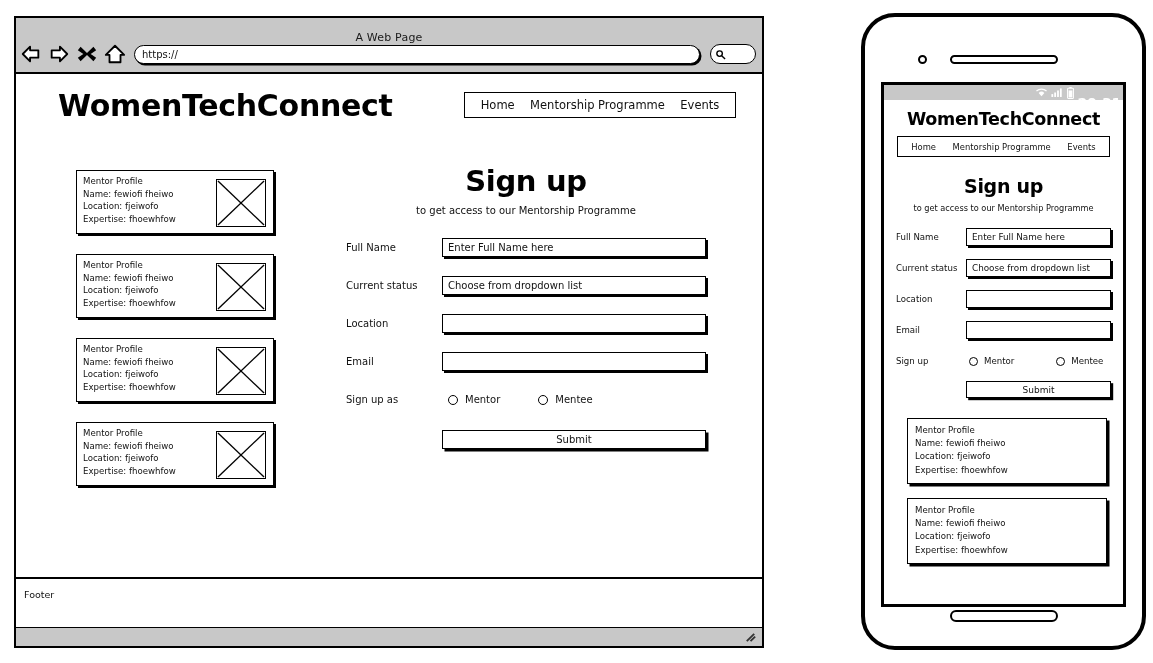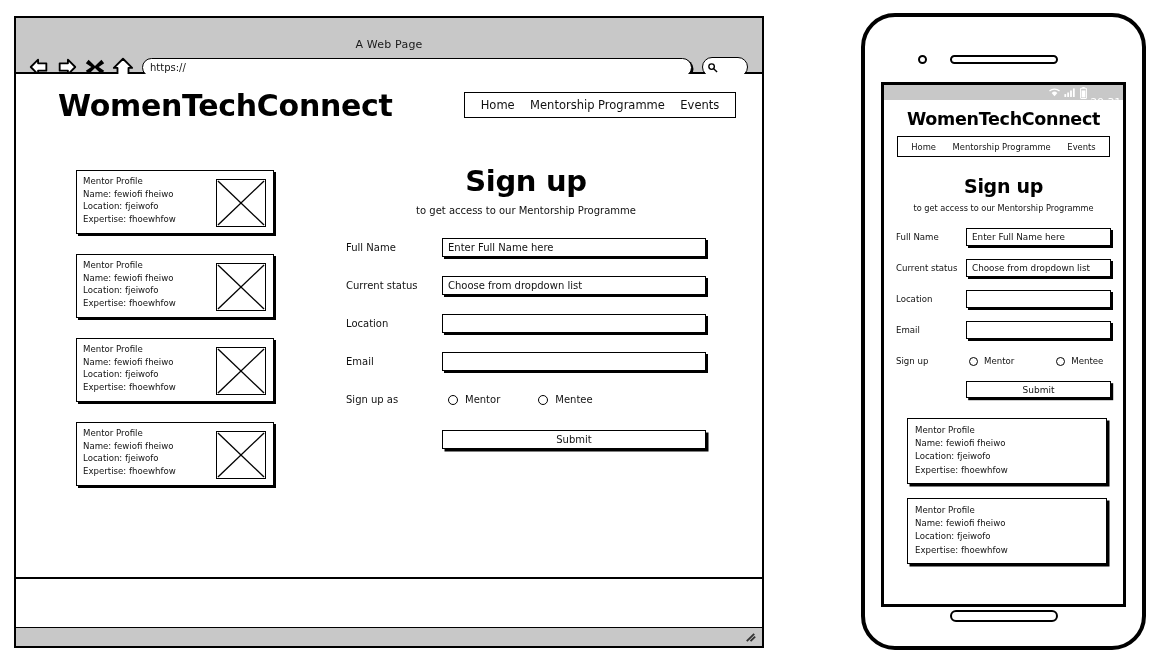--- a/index.html
+++ b/index.html
@@ -34,7 +34,7 @@
     text-align: center;
     font-size: 11px;
     color: #1a1a1a;
-    padding-top: 20px;
+    padding-top: 13px;
     letter-spacing: .2px;
   }
   .chrome-row {

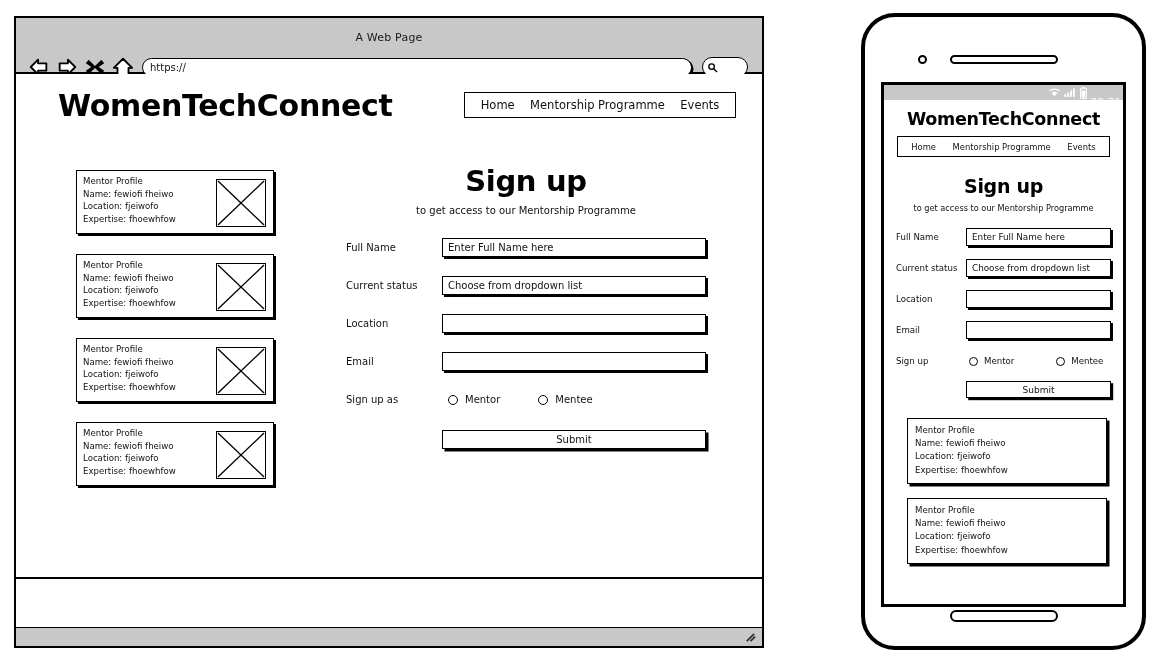--- a/index.html
+++ b/index.html
@@ -39,11 +39,11 @@
   }
   .chrome-row {
     position: absolute;
-    left: 0; top: 32px;
+    left: 0; top: 19px;
     width: 100%; height: 34px;
     display: flex;
     align-items: center;
-    padding: 0 12px;
+    padding: 0 4px;
   }
   .nav-icons { display: flex; align-items: center; gap: 6px; }
   .nav-ico { width: 22px; height: 22px; display: block; }

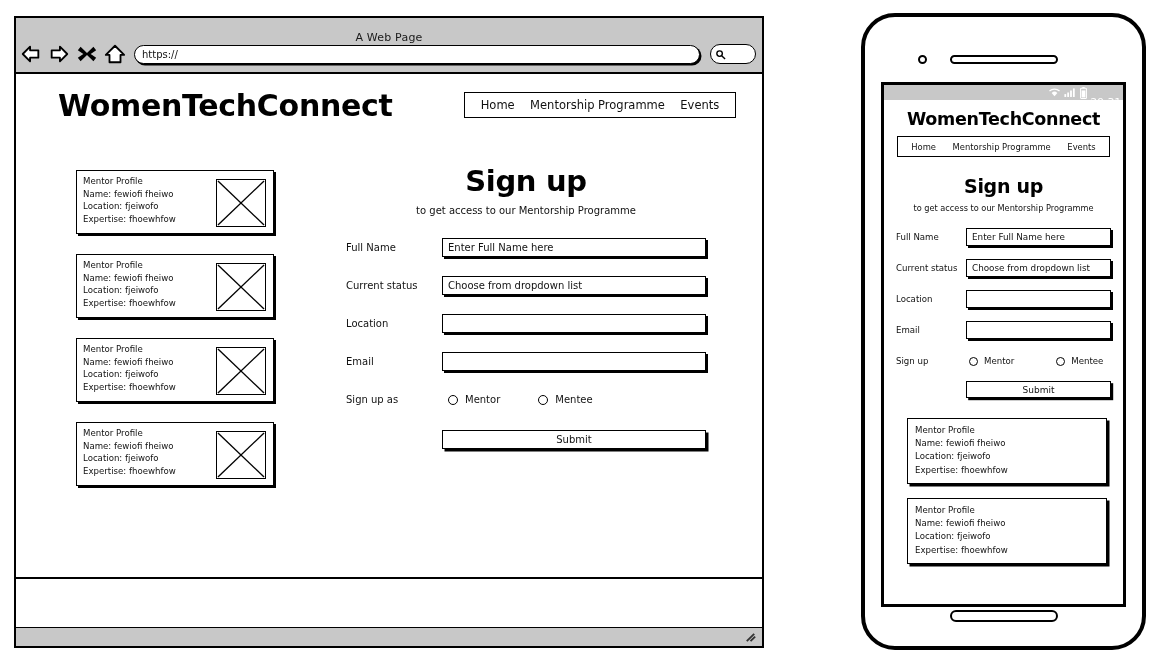--- a/index.html
+++ b/index.html
@@ -290,7 +290,7 @@
     padding-right: 2px;
   }
   .m-statusbar svg { display: block; }
-  .m-clock { font-size: 11px; font-weight: normal; color: #fff; letter-spacing: -0.2px; margin-top: 20px; }
+  .m-clock { font-size: 14px; font-weight: bold; color: #fff; letter-spacing: -0.2px; margin-top: 20px; }
   .m-content { position: relative; padding: 0; }
   .m-title {
     text-align: center;

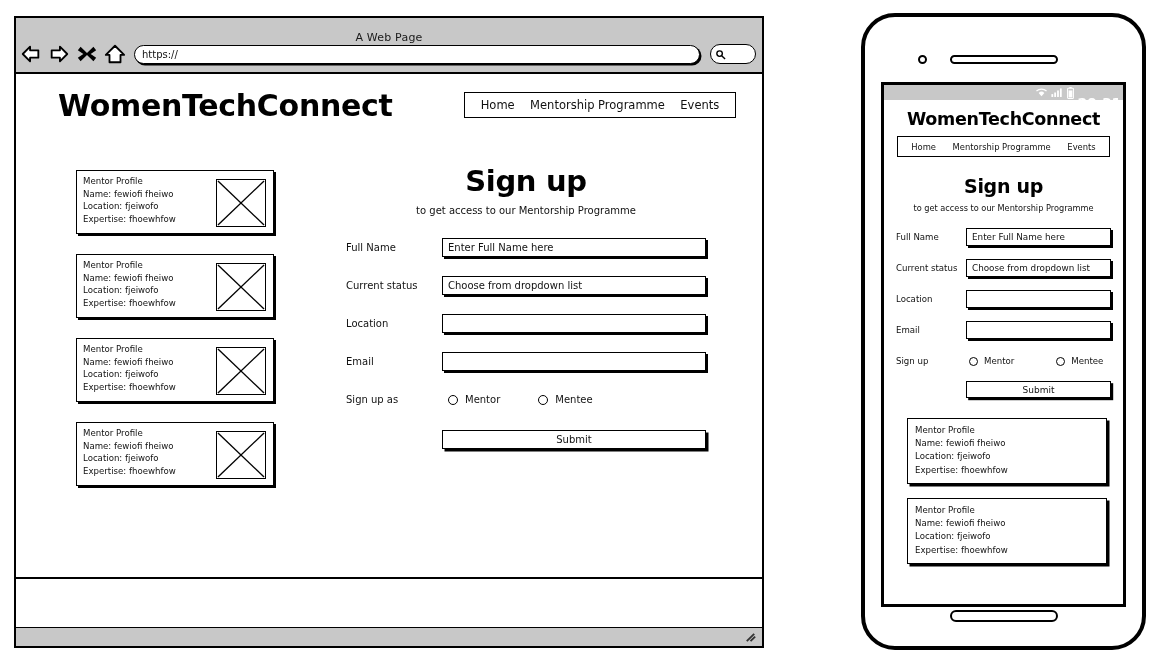--- a/index.html
+++ b/index.html
@@ -546,6 +546,9 @@
 
       </div>
 
+      <div class="footer-area">
+        <span class="footer-label">Footer</span>
+      </div>
 
       <div class="status-bar">
         <svg class="grip" viewBox="0 0 14 14">

